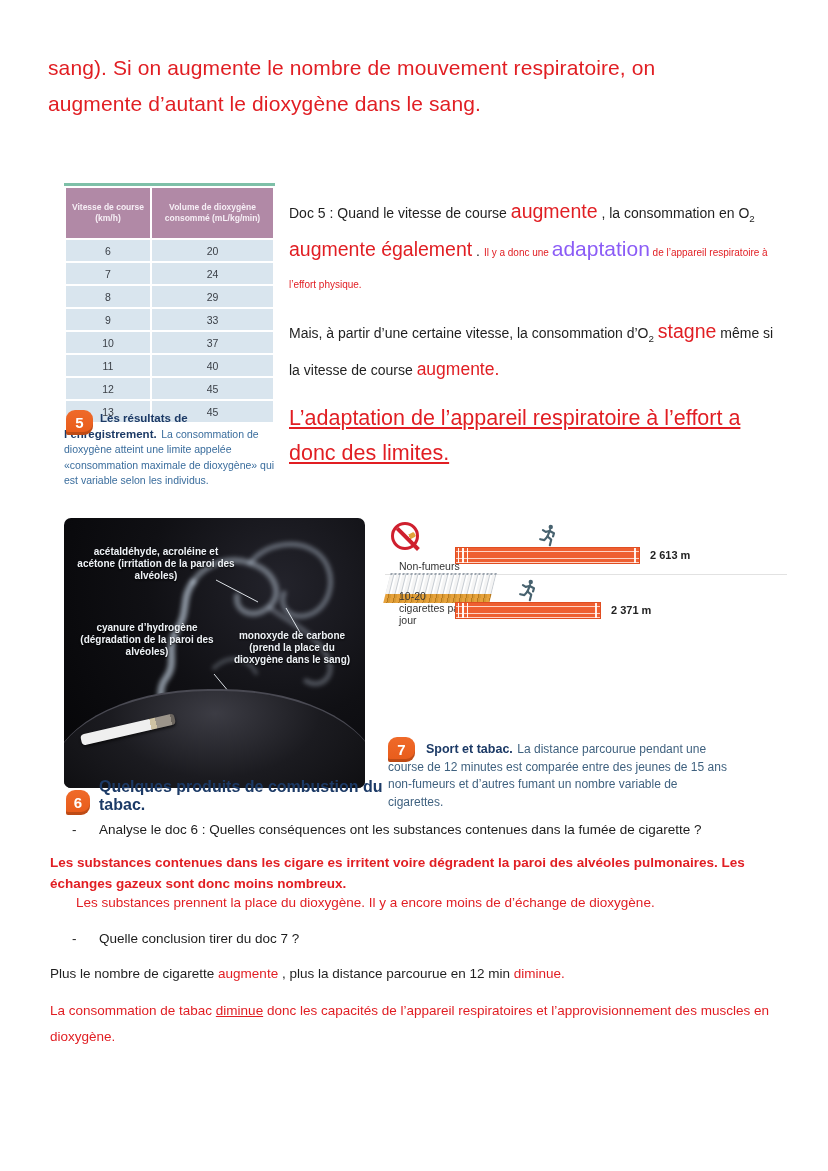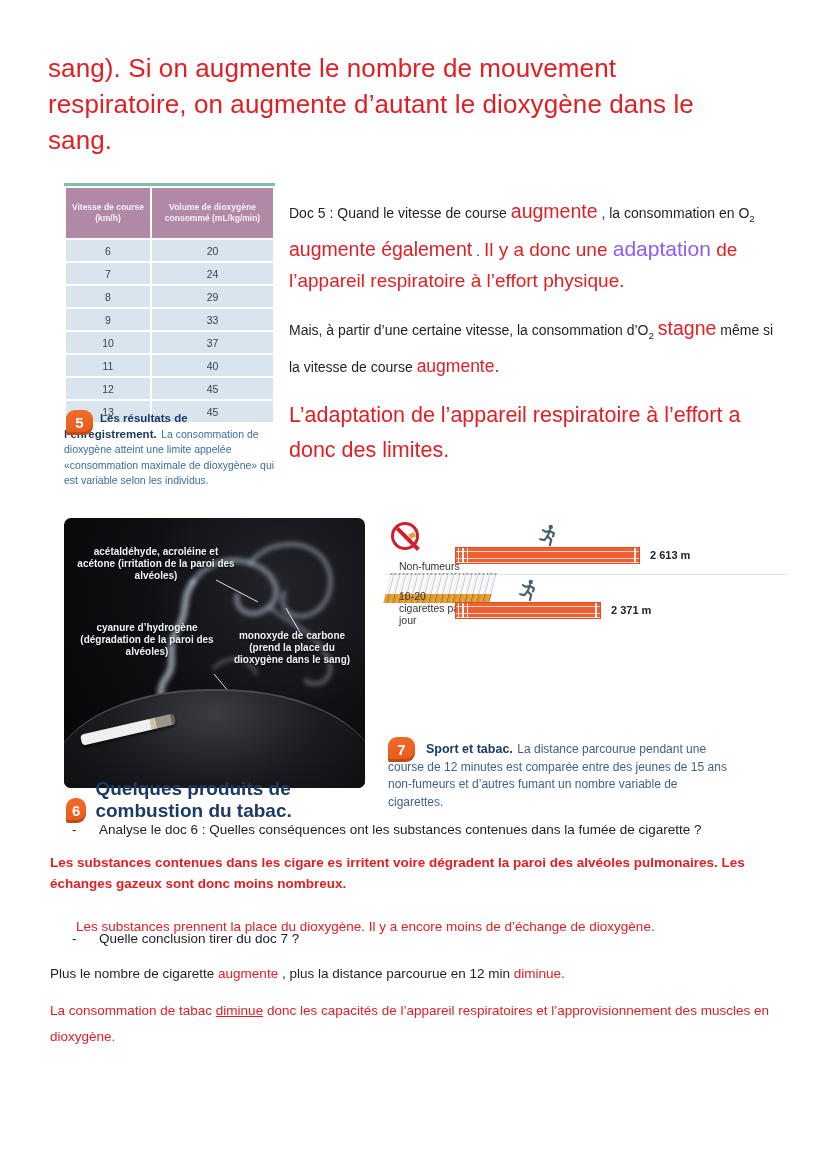--- a/index.html
+++ b/index.html
@@ -12,7 +12,7 @@
   
   .heading {
     position:absolute; left:48px; top:50px; width:690px;
-    font-size:26px; line-height:36px; color:var(--c-red,#e11e23);
+    font-size:21px; line-height:36px; color:var(--c-red,#e11e23);
     font-weight:500; letter-spacing:.1px;
   }
   

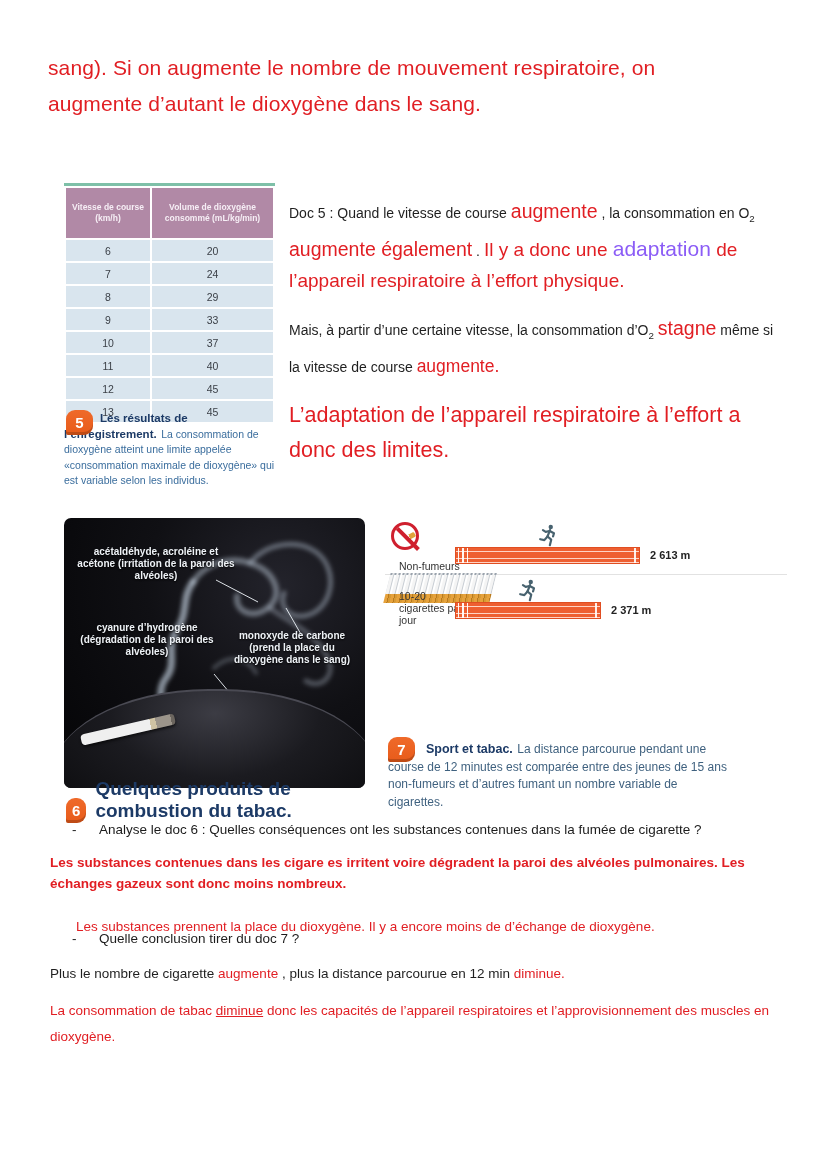--- a/index.html
+++ b/index.html
@@ -61,7 +61,7 @@
   .seg-ksub{ color:#1f1f1f; font-size:70%; vertical-align:sub; }
   .seg-rl  { color:var(--c-red,#e11e23); font-size:19.5px; }
   .seg-rm  { color:var(--c-red,#e11e23); font-size:17.5px; }
-  .seg-rs  { color:var(--c-red,#e11e23); font-size:19px; }
+  .seg-rs  { color:var(--c-red,#e11e23); font-size:10px; }
   .seg-nl  { color:#8b5cf6; font-size:21px; }
   .seg-r   { color:var(--c-red,#e11e23); }
   .seg-ru  { color:var(--c-red,#e11e23); text-decoration:underline; }

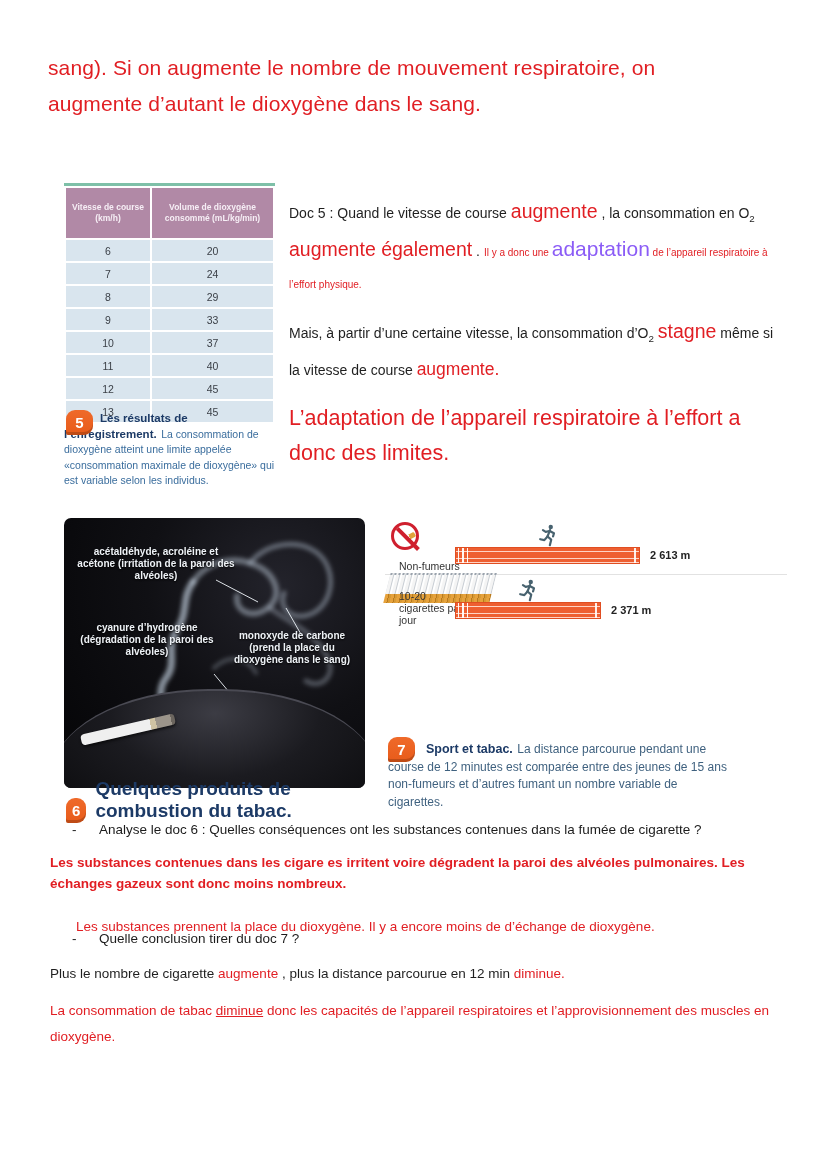--- a/index.html
+++ b/index.html
@@ -56,7 +56,7 @@
   .doc5text { position:absolute; left:289px; top:196px; width:497px; }
   .doc5text p { margin:0 0 16px 0; }
   .p1,.p2 { font-size:14px; line-height:30px; color:#1f1f1f; }
-  .p3 { font-size:21.5px; line-height:35px; color:var(--c-red,#e11e23); }
+  .p3 { font-size:21.5px; line-height:35px; color:var(--c-red,#e11e23);text-decoration:underline; }
   .seg-k   { color:#1f1f1f; }
   .seg-ksub{ color:#1f1f1f; font-size:70%; vertical-align:sub; }
   .seg-rl  { color:var(--c-red,#e11e23); font-size:19.5px; }

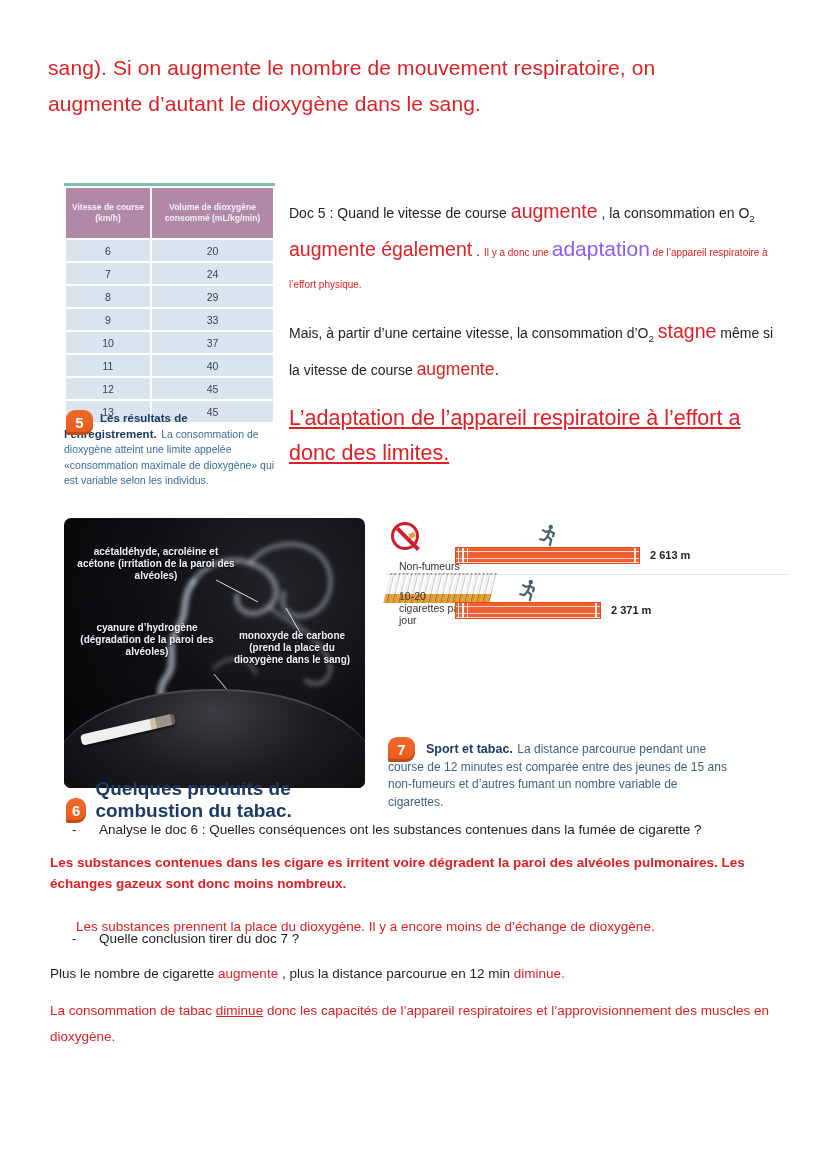--- a/index.html
+++ b/index.html
@@ -46,7 +46,7 @@
   .captitle { font-weight:700; color:var(--c-navy,#1c3a66); font-size:11.5px; }
   .capbody  { color:var(--c-capblue,#3a6d9d); font-size:10.5px; }
   .cap6 { position:absolute; left:66px; top:778px; width:330px; display:flex; align-items:flex-end; gap:9px; }
-  .cap6 .cap6text { font-weight:700; color:var(--c-navy,#1c3a66); font-size:19px; padding-bottom:1px; }
+  .cap6 .cap6text { font-weight:700; color:var(--c-navy,#1c3a66); font-size:16px; padding-bottom:1px; }
   .cap7 { position:absolute; left:388px; top:740px; width:348px; }
   .cap7 .badge { position:absolute; left:0; top:-3px; }
   .cap7 .captext { text-indent:38px; line-height:15.5px; }

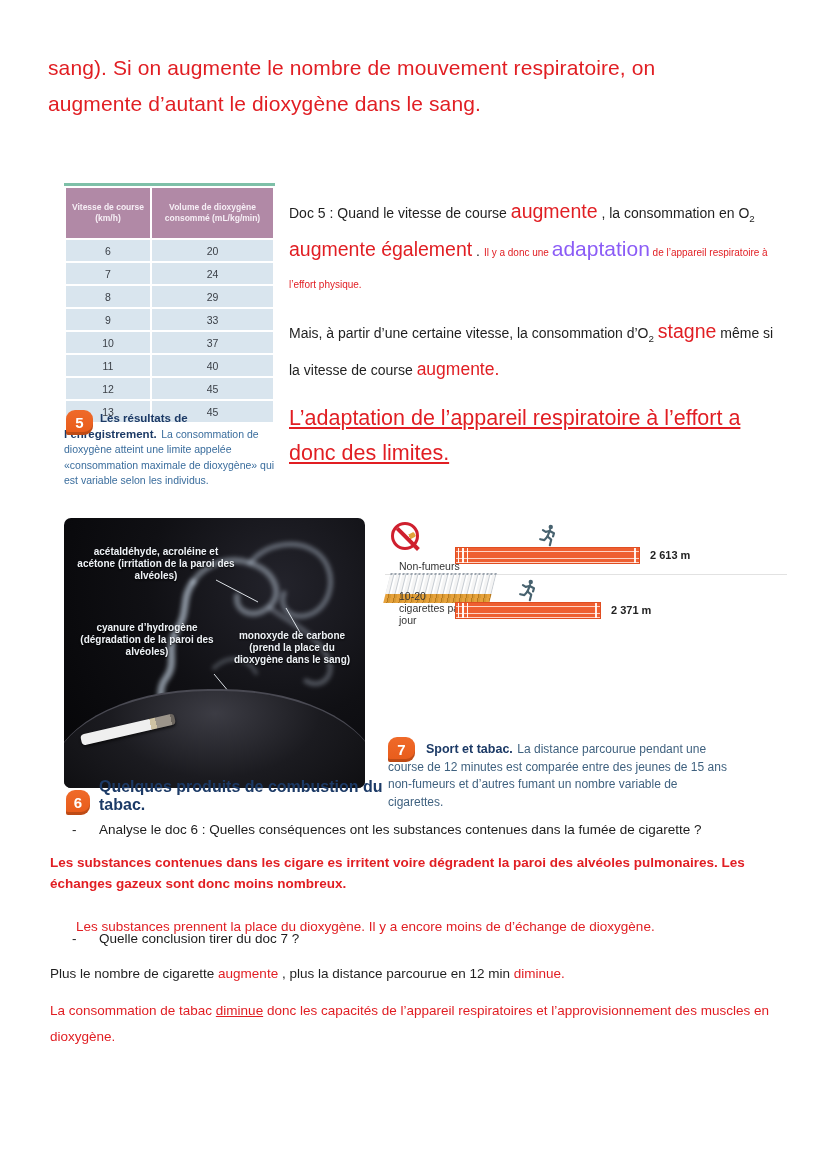--- a/index.html
+++ b/index.html
@@ -143,7 +143,7 @@
   .q2 { left:72px; top:931px; width:720px; }
   .ansr { position:absolute; font-size:13.5px; line-height:21px; color:var(--c-red,#e11e23); }
   .a1  { left:50px; top:852px; width:748px;font-weight:bold; }
-  .a1b { left:76px; top:916px; width:720px; }
+  .a1b { left:76px; top:892px; width:720px; }
   .a2  { left:50px; top:963px; width:748px; color:#1c1c1c; }
   .a3  { left:50px; top:998px; width:748px; line-height:26px; }
 </style>

